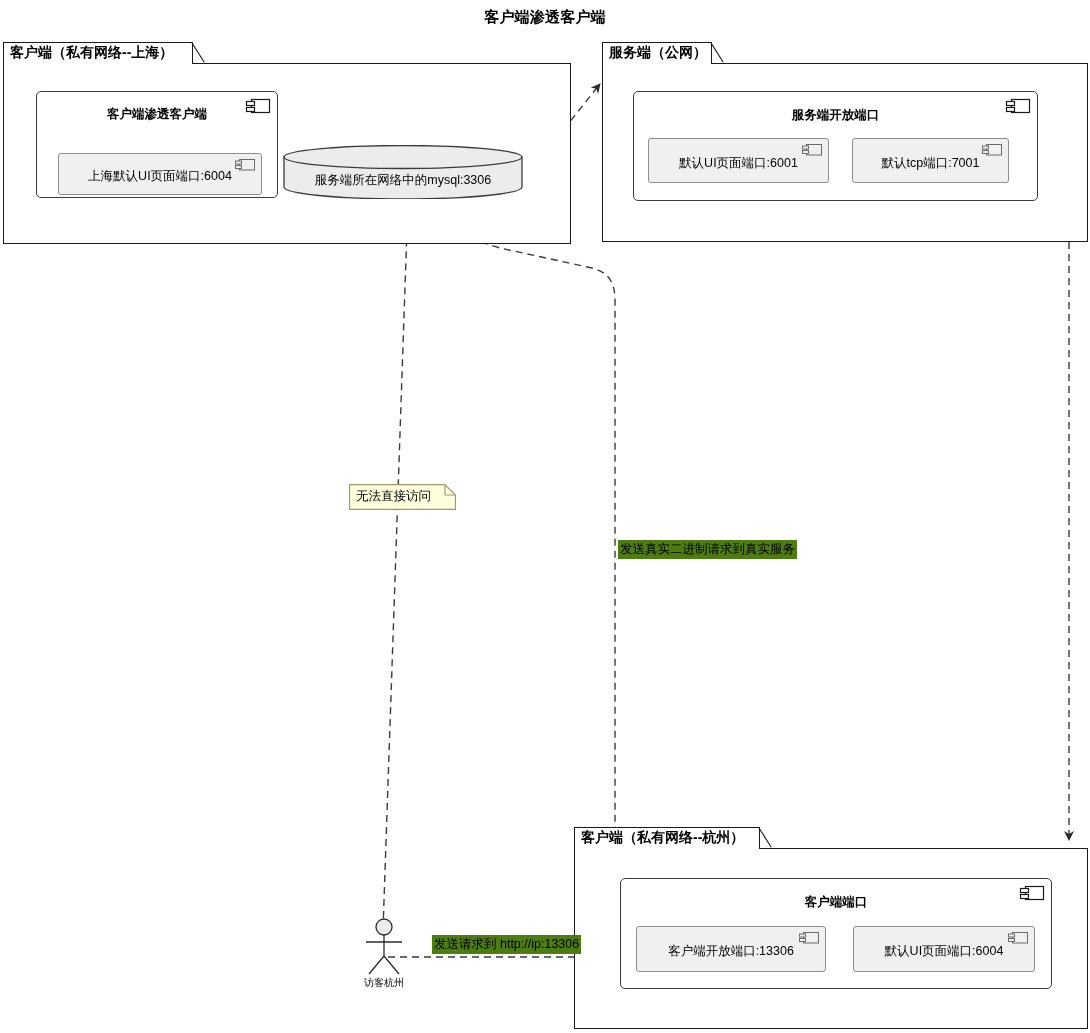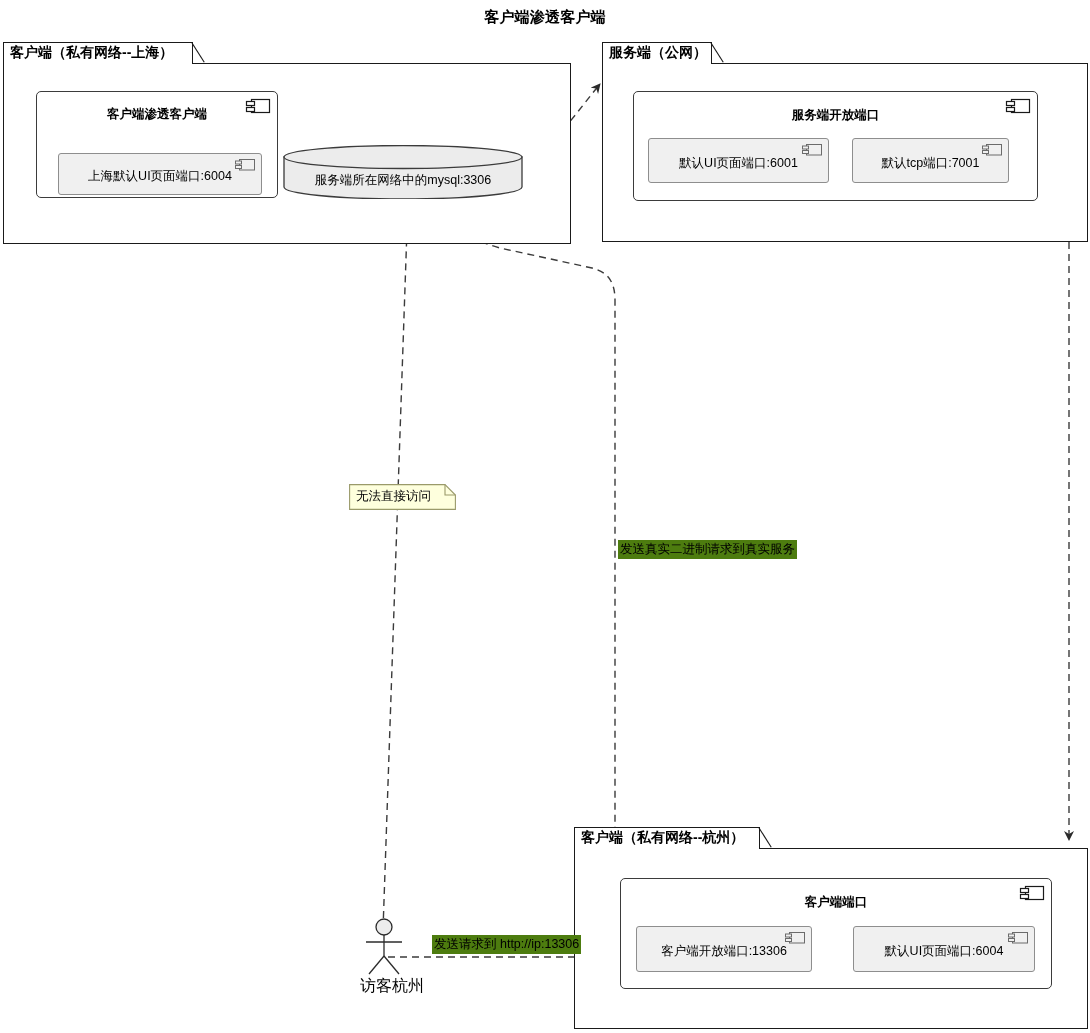--- a/index.html
+++ b/index.html
@@ -291,7 +291,7 @@
         <rect x="1.5" y="9.5" width="8" height="4" fill="#ffffff" stroke="#1a1a1a" stroke-width="1.2"></rect>
       </svg>
 
-      <div class="uml-leaf" style="left:15px; top:47px; width:176px; height:46px;">
+      <div class="uml-leaf" style="left:15px; top:47px; width:190px; height:46px;">
         <div class="leaf-label" style="top:16px;">客户端开放端口:13306</div>
         <svg class="comp-glyph" style="right:5px; top:4px;" width="22" height="14" viewBox="0 0 22 14">
           <rect x="5.5" y="1.5" width="15" height="10.5" fill="#f0f0f0" stroke="#6b6b6b" stroke-width="1"></rect>

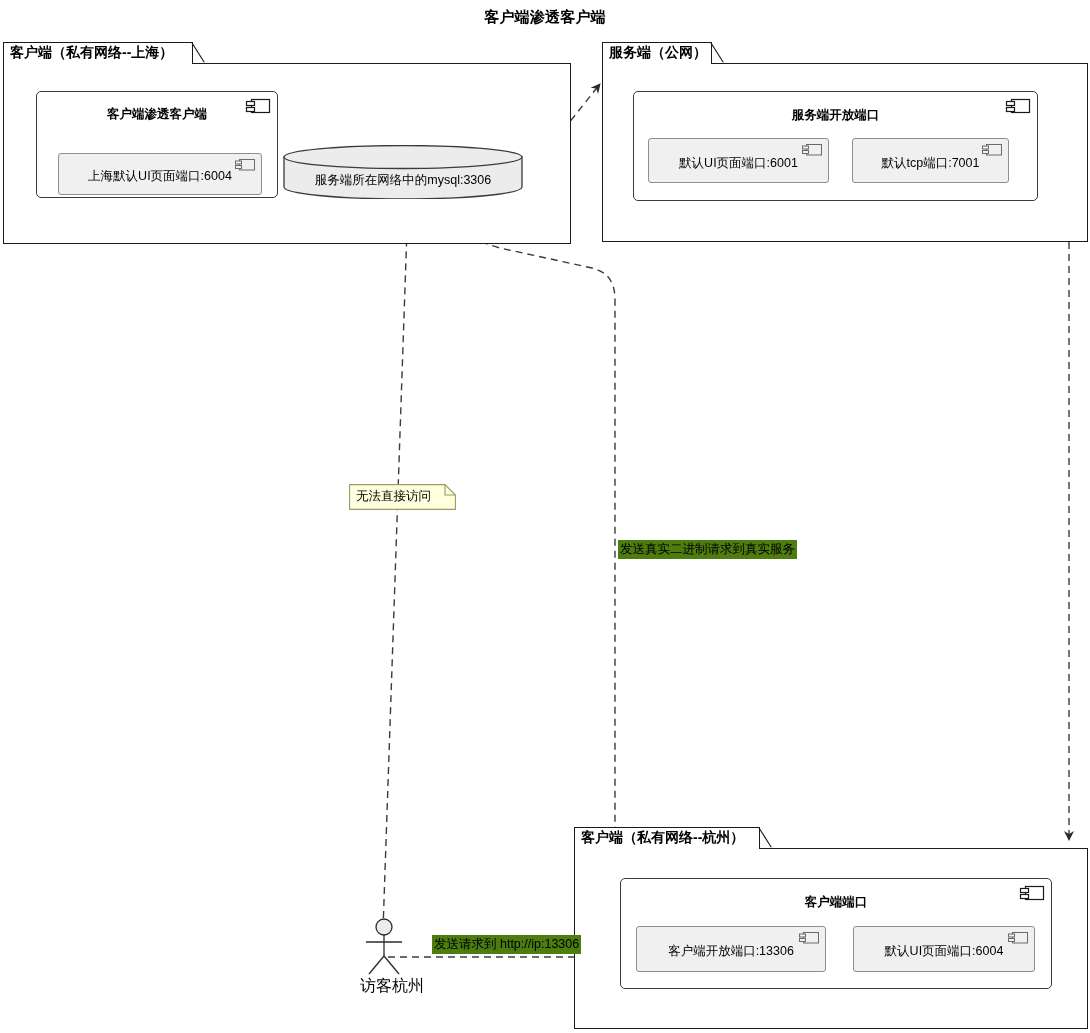--- a/index.html
+++ b/index.html
@@ -149,8 +149,8 @@
   .uml-actor { position: absolute; }
   .actor-label {
     position: absolute;
-    text-align: right;
-    font-size: 16px;
+    text-align: center;
+    font-size: 10px;
     color: #000000;
     white-space: nowrap;
   }

